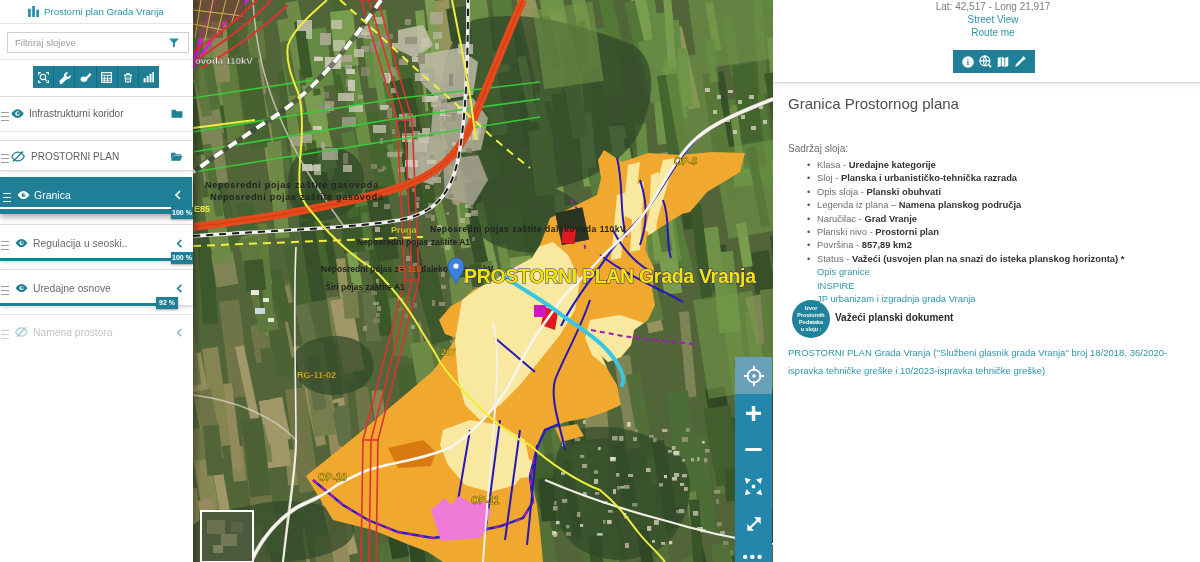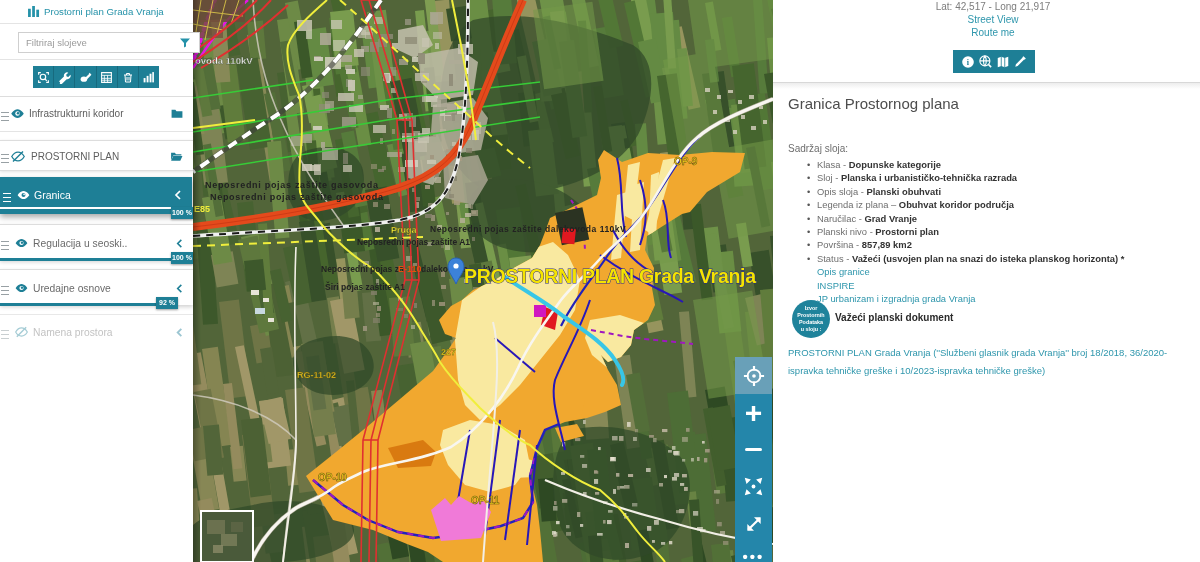--- a/index.html
+++ b/index.html
@@ -957,7 +957,7 @@
   </div>
   <div class="divider" style="top:23px;"></div>
 
-  <div class="abs" style="left:18px;top:32px;width:182px;height:21px;border:1px solid #cfcfcf;background:#fff;">
+  <div class="abs" style="left:7px;top:32px;width:182px;height:21px;border:1px solid #cfcfcf;background:#fff;">
     <span style="position:absolute;left:7px;top:4px;font-size:9.5px;color:#9b9b9b;">Filtriraj slojeve</span>
     <svg width="12" height="12" viewBox="0 0 24 24" style="position:absolute;right:8px;top:4px;" fill="#2592a9">
           <path d="M2 3h20l-8 9v7l-4 2v-9z"></path>

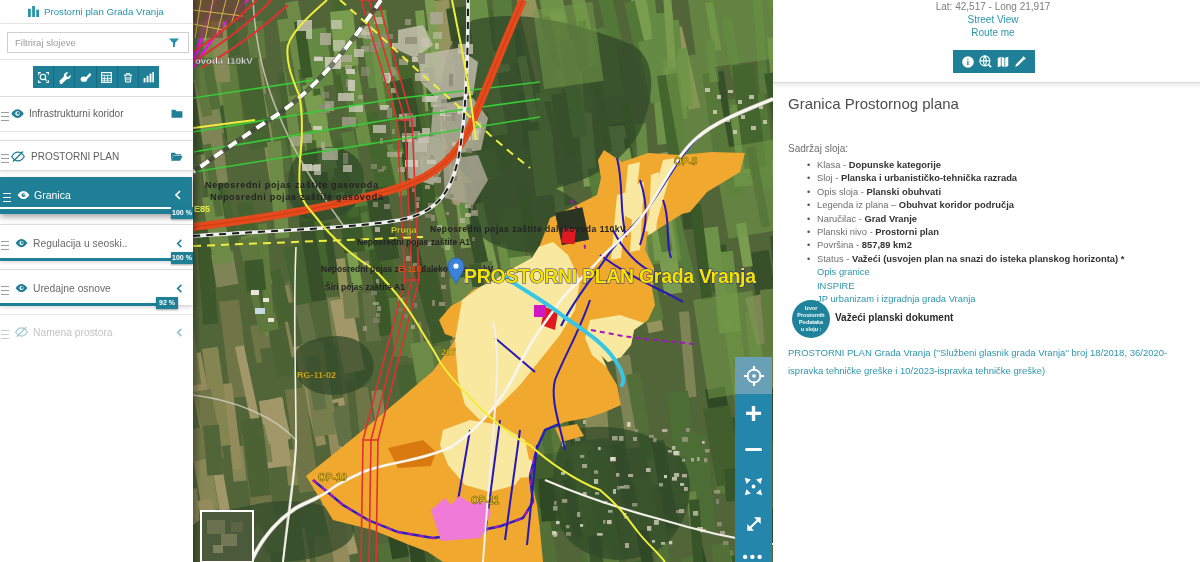--- a/index.html
+++ b/index.html
@@ -1150,7 +1150,7 @@
     <div style="font-size:15px;color:#4d4d4d;">Granica Prostornog plana</div>
     <div style="font-size:10px;color:#6e6e6e;margin-top:31px;">Sadržaj sloja:</div>
     <ul style="list-style:none;margin-top:4px;margin-left:19px;font-size:9.4px;color:#6e6e6e;line-height:13.4px;white-space:nowrap;">
-      <li><span class="blt">•</span>Klasa - <b style="color:#333;">Dopunske kategorije</b></li>
+      <li><span class="blt">•</span>Klasa - <b style="color:#333;">Uredajne kategorije</b></li>
       <li><span class="blt">•</span>Sloj - <b style="color:#333;">Planska i urbanističko-tehnička razrada</b></li>
       <li><span class="blt">•</span>Opis sloja - <b style="color:#333;">Planski obuhvati</b></li>
       <li><span class="blt">•</span>Legenda iz plana – <b style="color:#333;">Obuhvat koridor područja</b></li>

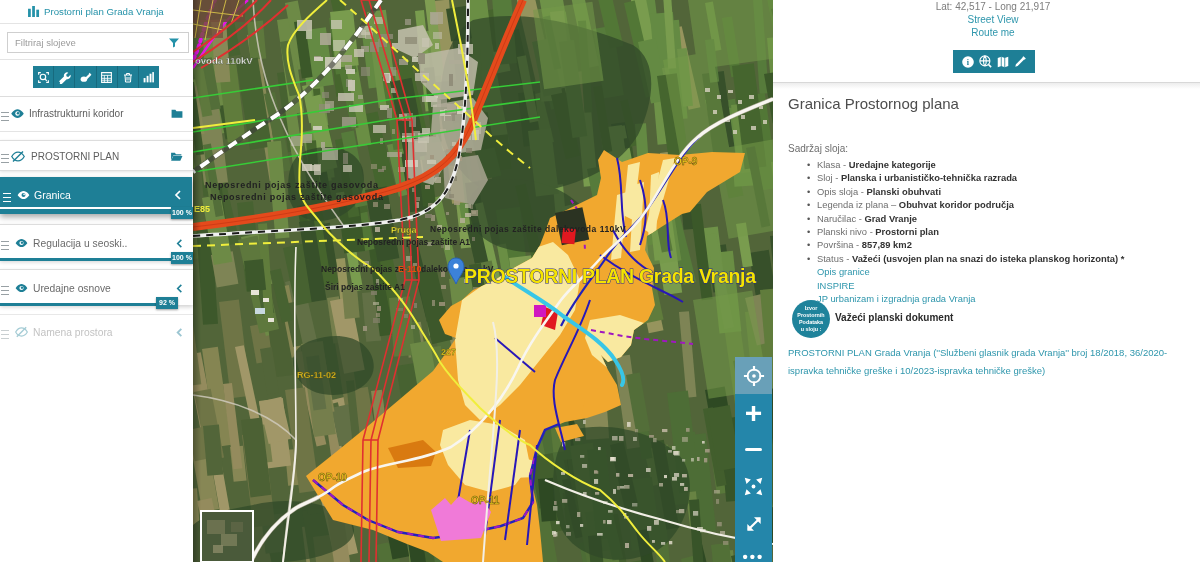--- a/index.html
+++ b/index.html
@@ -1153,7 +1153,7 @@
       <li><span class="blt">•</span>Klasa - <b style="color:#333;">Uredajne kategorije</b></li>
       <li><span class="blt">•</span>Sloj - <b style="color:#333;">Planska i urbanističko-tehnička razrada</b></li>
       <li><span class="blt">•</span>Opis sloja - <b style="color:#333;">Planski obuhvati</b></li>
-      <li><span class="blt">•</span>Legenda iz plana – <b style="color:#333;">Obuhvat koridor područja</b></li>
+      <li><span class="blt">•</span>Legenda iz plana – <b style="color:#333;">Namena planskog područja</b></li>
       <li><span class="blt">•</span>Naručilac - <b style="color:#333;">Grad Vranje</b></li>
       <li><span class="blt">•</span>Planski nivo - <b style="color:#333;">Prostorni plan</b></li>
       <li><span class="blt">•</span>Površina - <b style="color:#333;">857,89 km2</b></li>

